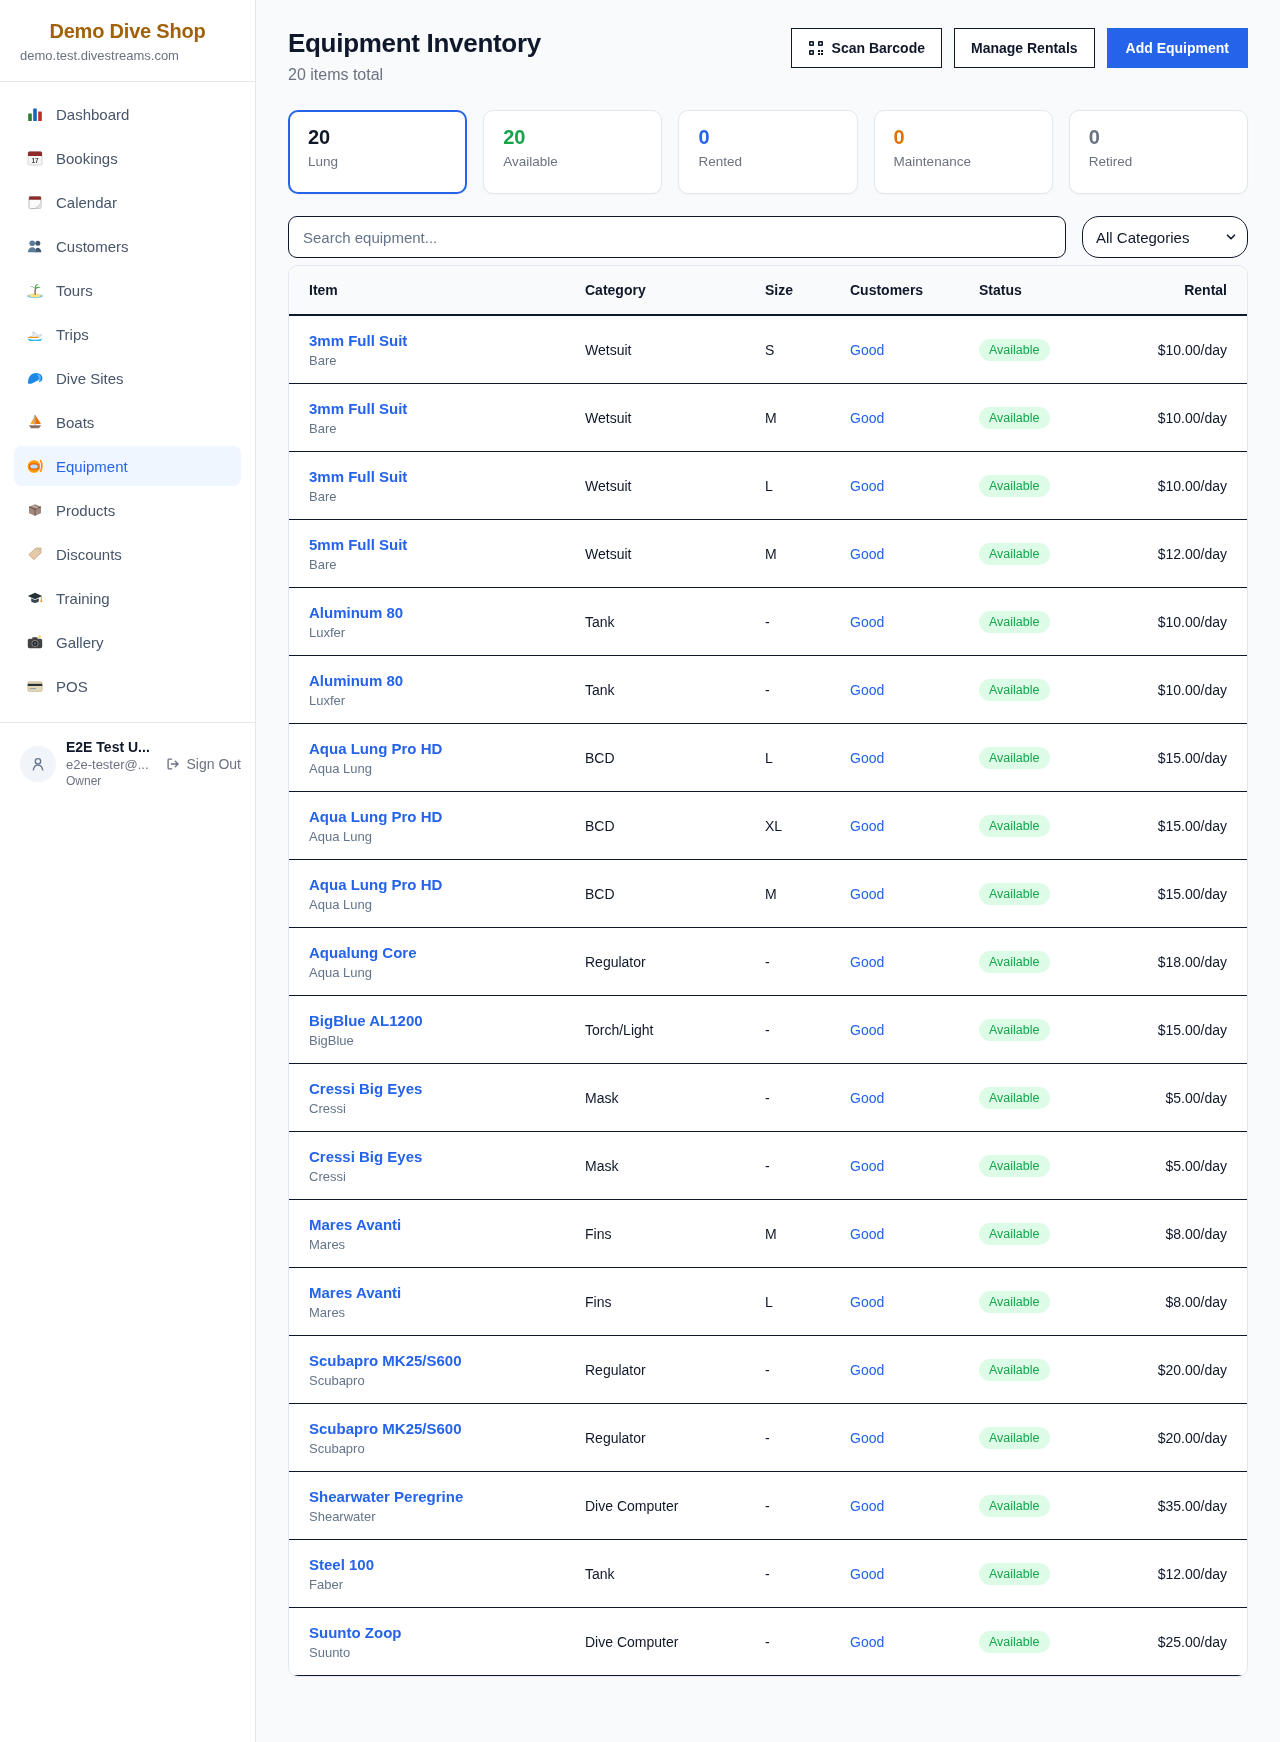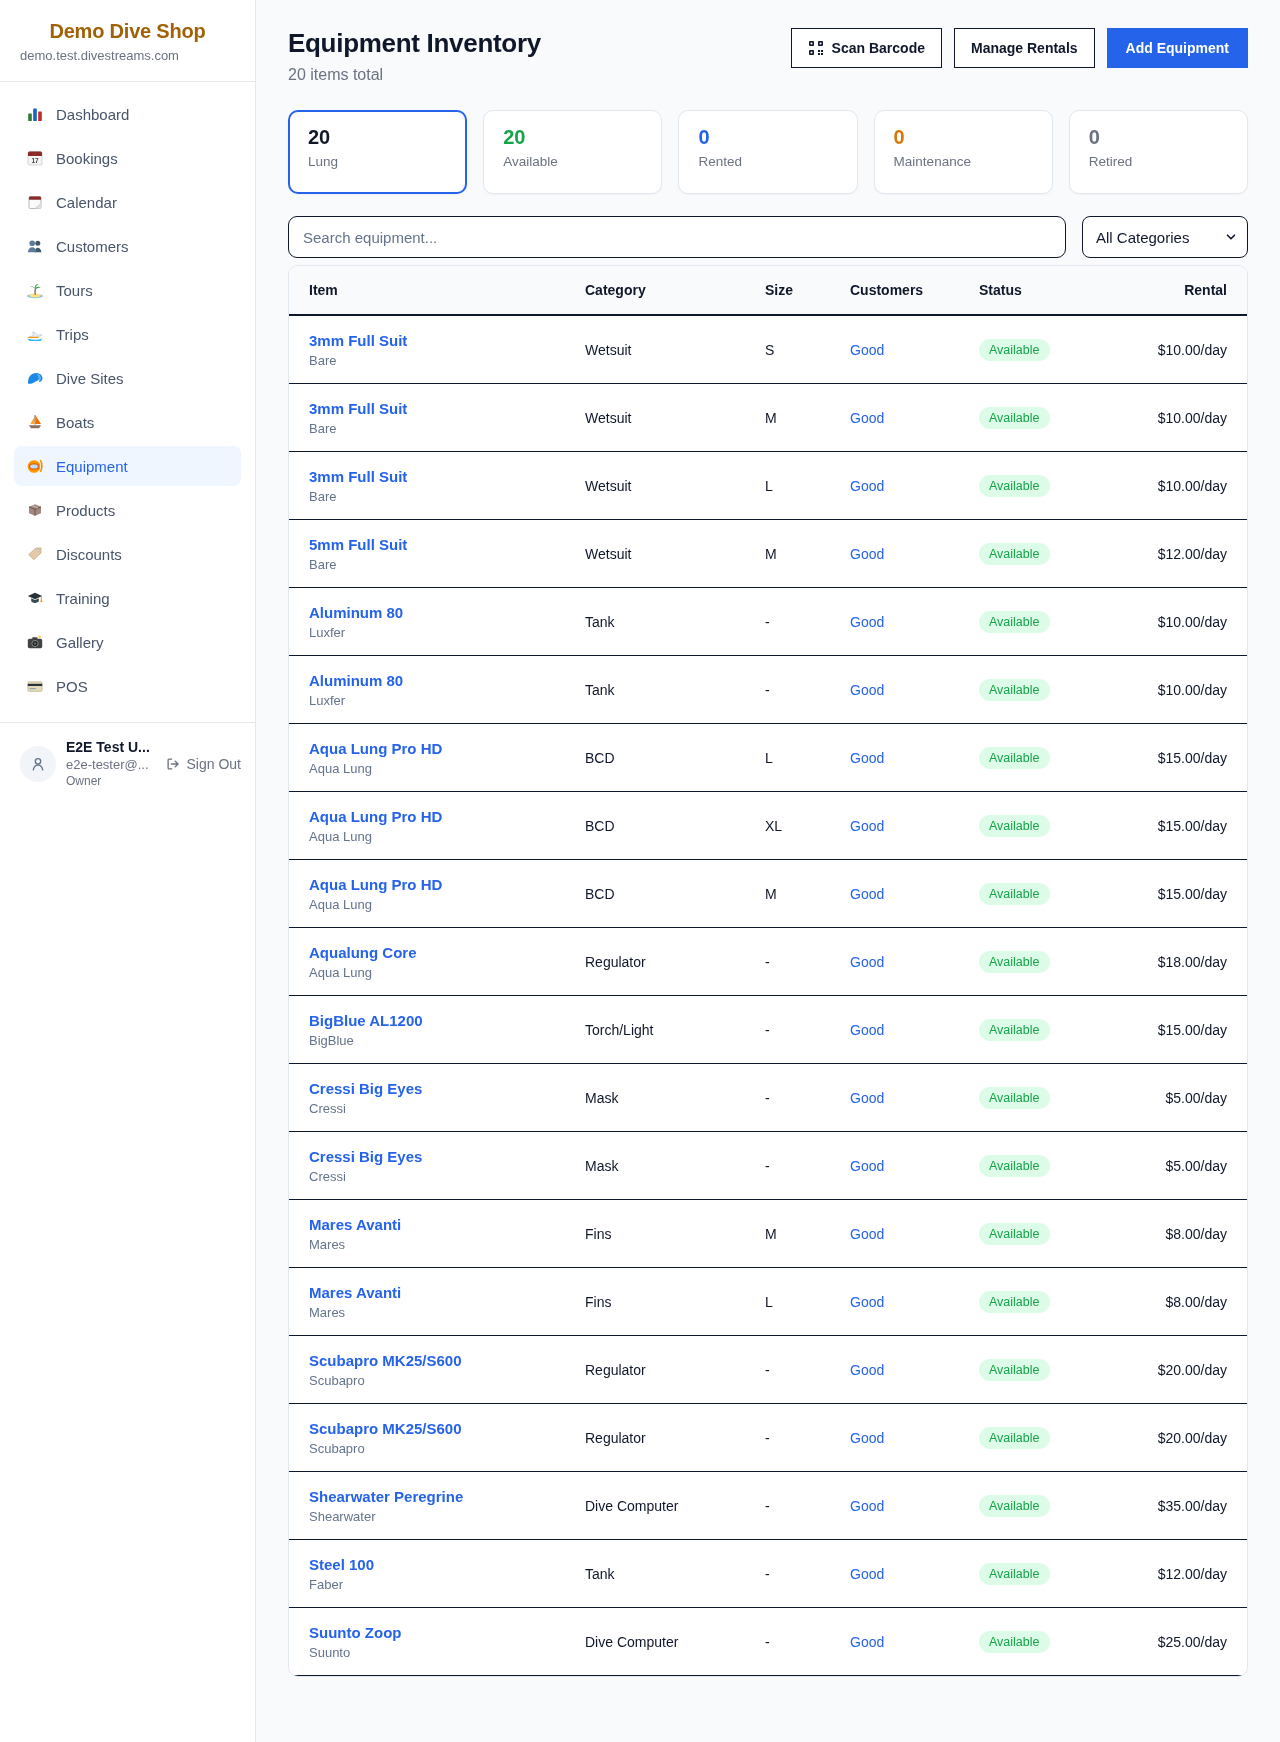--- a/index.html
+++ b/index.html
@@ -59,7 +59,7 @@
   .search-input { flex:1; height:42px; border:1px solid #0f172a; border-radius:9px;
     padding:0 14px; font-size:15px; font-family:inherit; color:#0f172a; background:#fff; outline:none; }
   .search-input::placeholder { color:#64748b; }
-  .select { width:166px; height:42px; border:1px solid #0f172a; border-radius:8px; background:#fff;
+  .select { width:166px; height:42px; border:1px solid #0f172a; border-radius:17px; background:#fff;
     display:flex; align-items:center; justify-content:space-between; padding:0 10px 0 13px;
     font-size:15px; cursor:pointer; }
   

